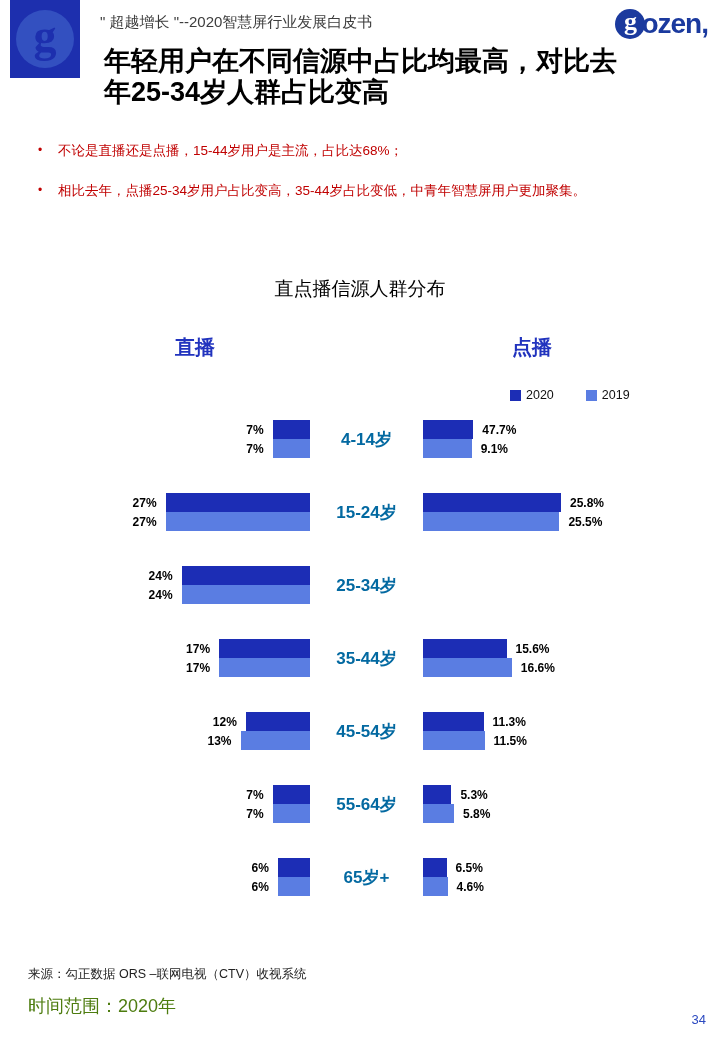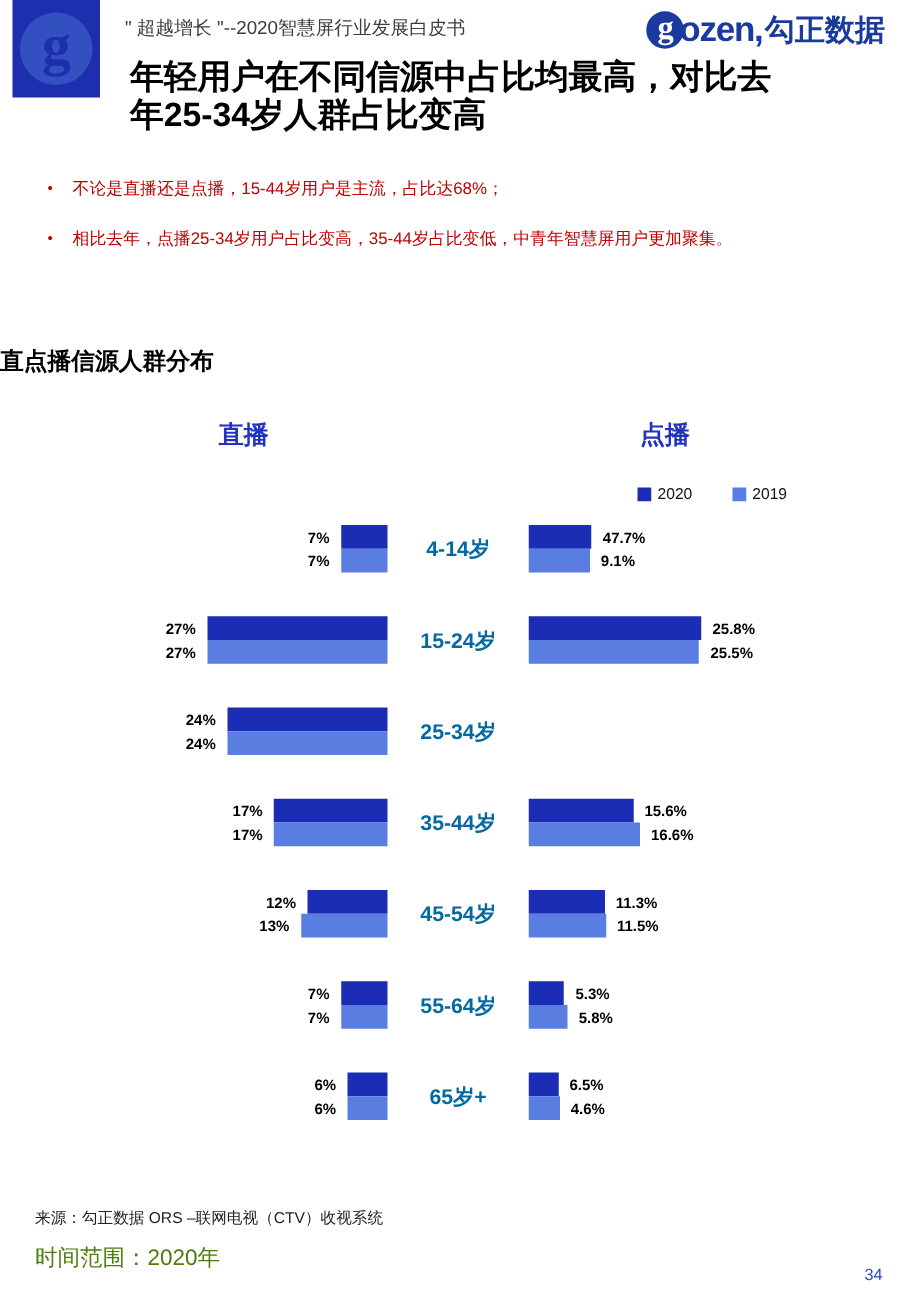--- a/index.html
+++ b/index.html
@@ -74,7 +74,6 @@
 <div class="brand">
   <span class="brand-icon">g</span>
   <span class="brand-latin">ozen,</span>
-  <span class="brand-cn">勾正数据</span>
 </div>
 
 <div class="page-title">年轻用户在不同信源中占比均最高，对比去年25-34岁人群占比变高</div>

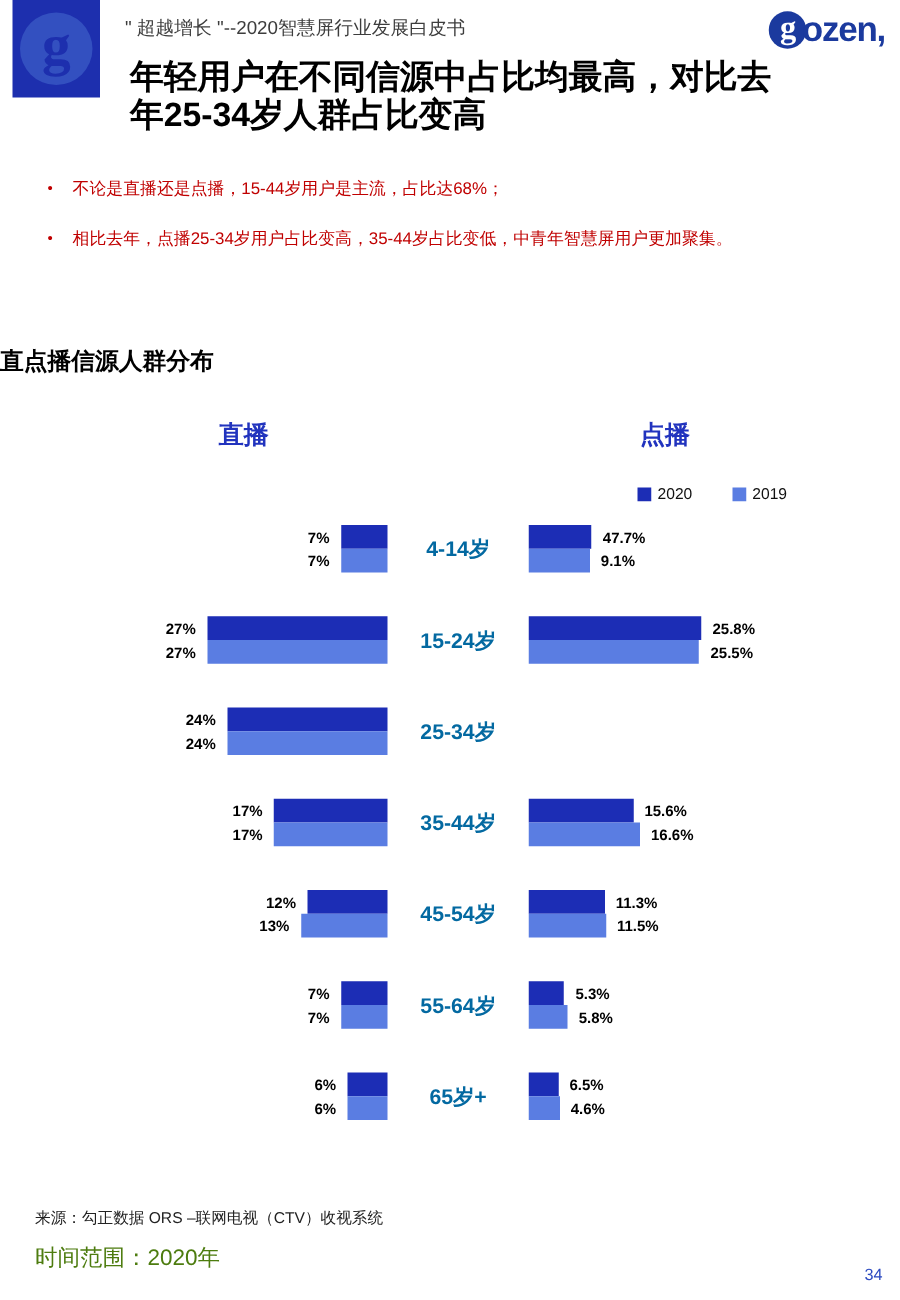--- a/index.html
+++ b/index.html
@@ -33,8 +33,8 @@
   .bullet{display:flex;color:var(--red);font-size:13.5px;line-height:17px;margin-bottom:23px}
   .bullet-dot{flex:0 0 20px;font-size:12px}
   
-  .chart-title{position:absolute;left:0;top:276px;width:720px;
-    font-size:19px;font-weight:bold;color:#000}
+  .chart-title{position:absolute;left:0;top:276px;width:720px;text-align:center;
+    font-size:19px;font-weight:normal;color:#000}
   .chart{position:absolute;left:80px;top:330px;width:620px;height:610px}
   .group-headers{position:absolute;left:0;top:4px;width:620px;height:26px}
   .group-live{position:absolute;left:95px;font-size:20px;font-weight:bold;color:var(--accent)}

